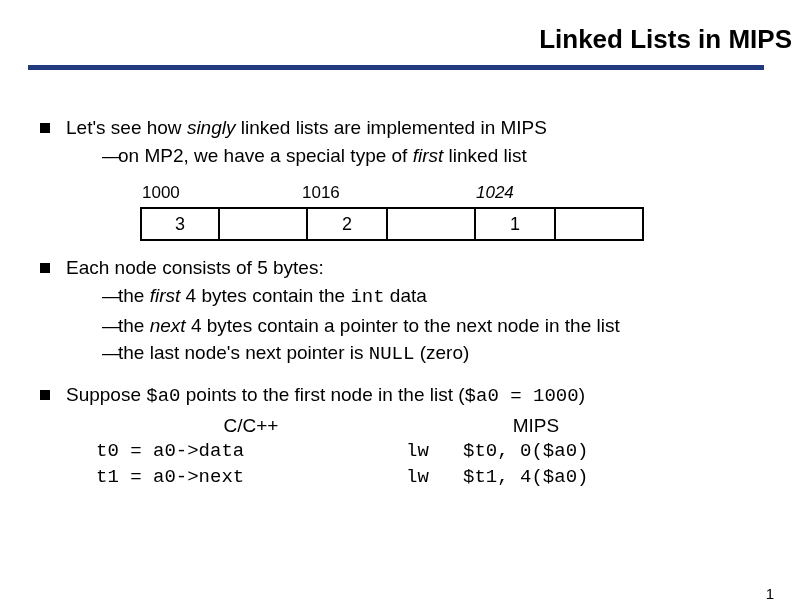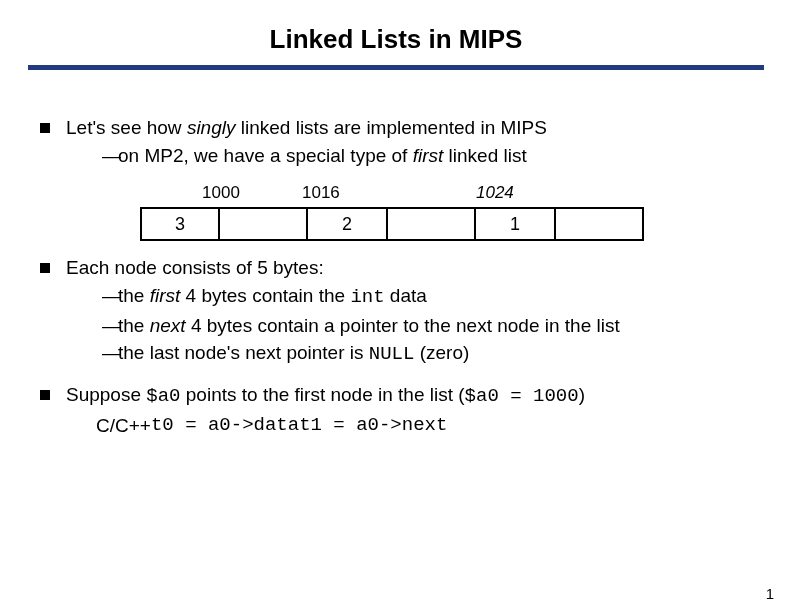--- a/index.html
+++ b/index.html
@@ -18,7 +18,7 @@
     box-sizing: border-box;
   }
   .title {
-    text-align: center;
+    text-align: right;
     font-size: 26px;
     font-weight: bold;
     padding-top: 24px;

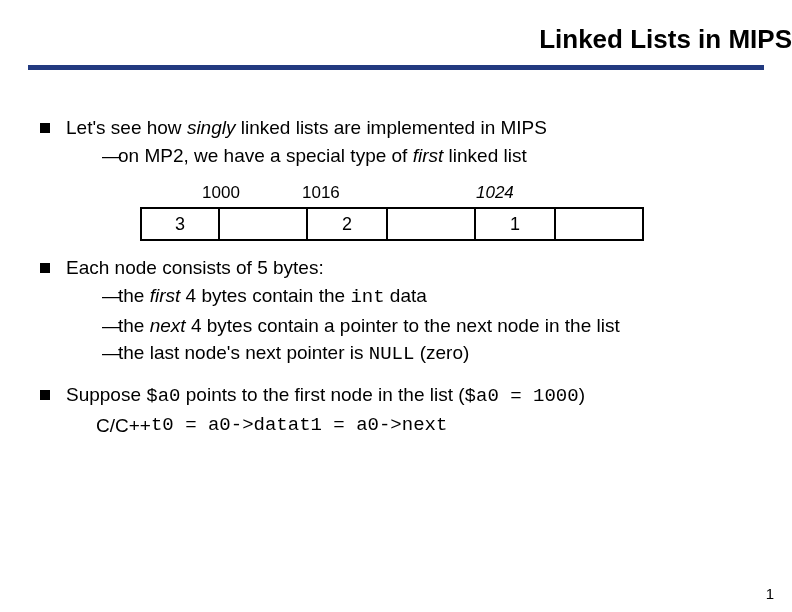--- a/index.html
+++ b/index.html
@@ -87,7 +87,7 @@
     text-align: left;
     padding-left: 2px;
   }
-  .addr-row .a0 { width: 160px; text-align: center; }
+  .addr-row .a0 { width: 160px; }
   .addr-row .a1 { width: 168px; }
   .addr-row .a2 { width: 174px; }
   .addr-row .a3 { width: 60px; font-style: italic; }

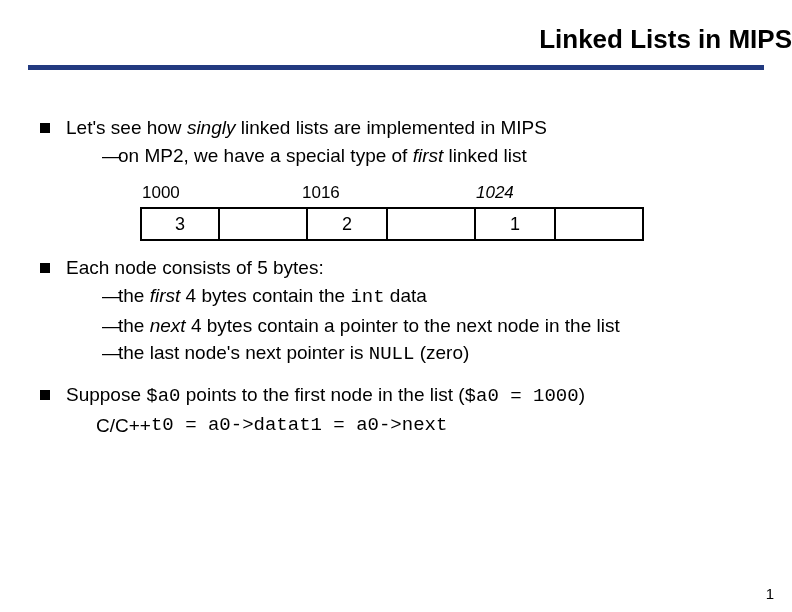--- a/index.html
+++ b/index.html
@@ -119,6 +119,7 @@
   }
   .col {
     display: flex;
+    flex-direction: column;
   }
   .col.left  { width: 310px; }
   .col.right { width: 260px; }

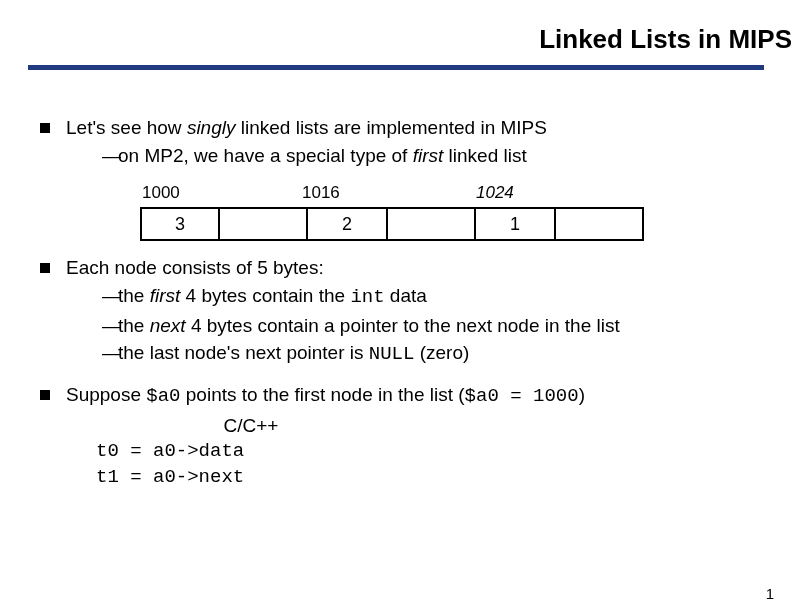--- a/index.html
+++ b/index.html
@@ -212,6 +212,11 @@
         <div class="code-line">t0 = a0-&gt;data</div>
         <div class="code-line">t1 = a0-&gt;next</div>
       </div>
+      <div class="col right">
+        <div class="hdr">MIPS</div>
+        <div class="code-line">lw   $t0, 0($a0)</div>
+        <div class="code-line">lw   $t1, 4($a0)</div>
+      </div>
     </div>
 
   </div>

